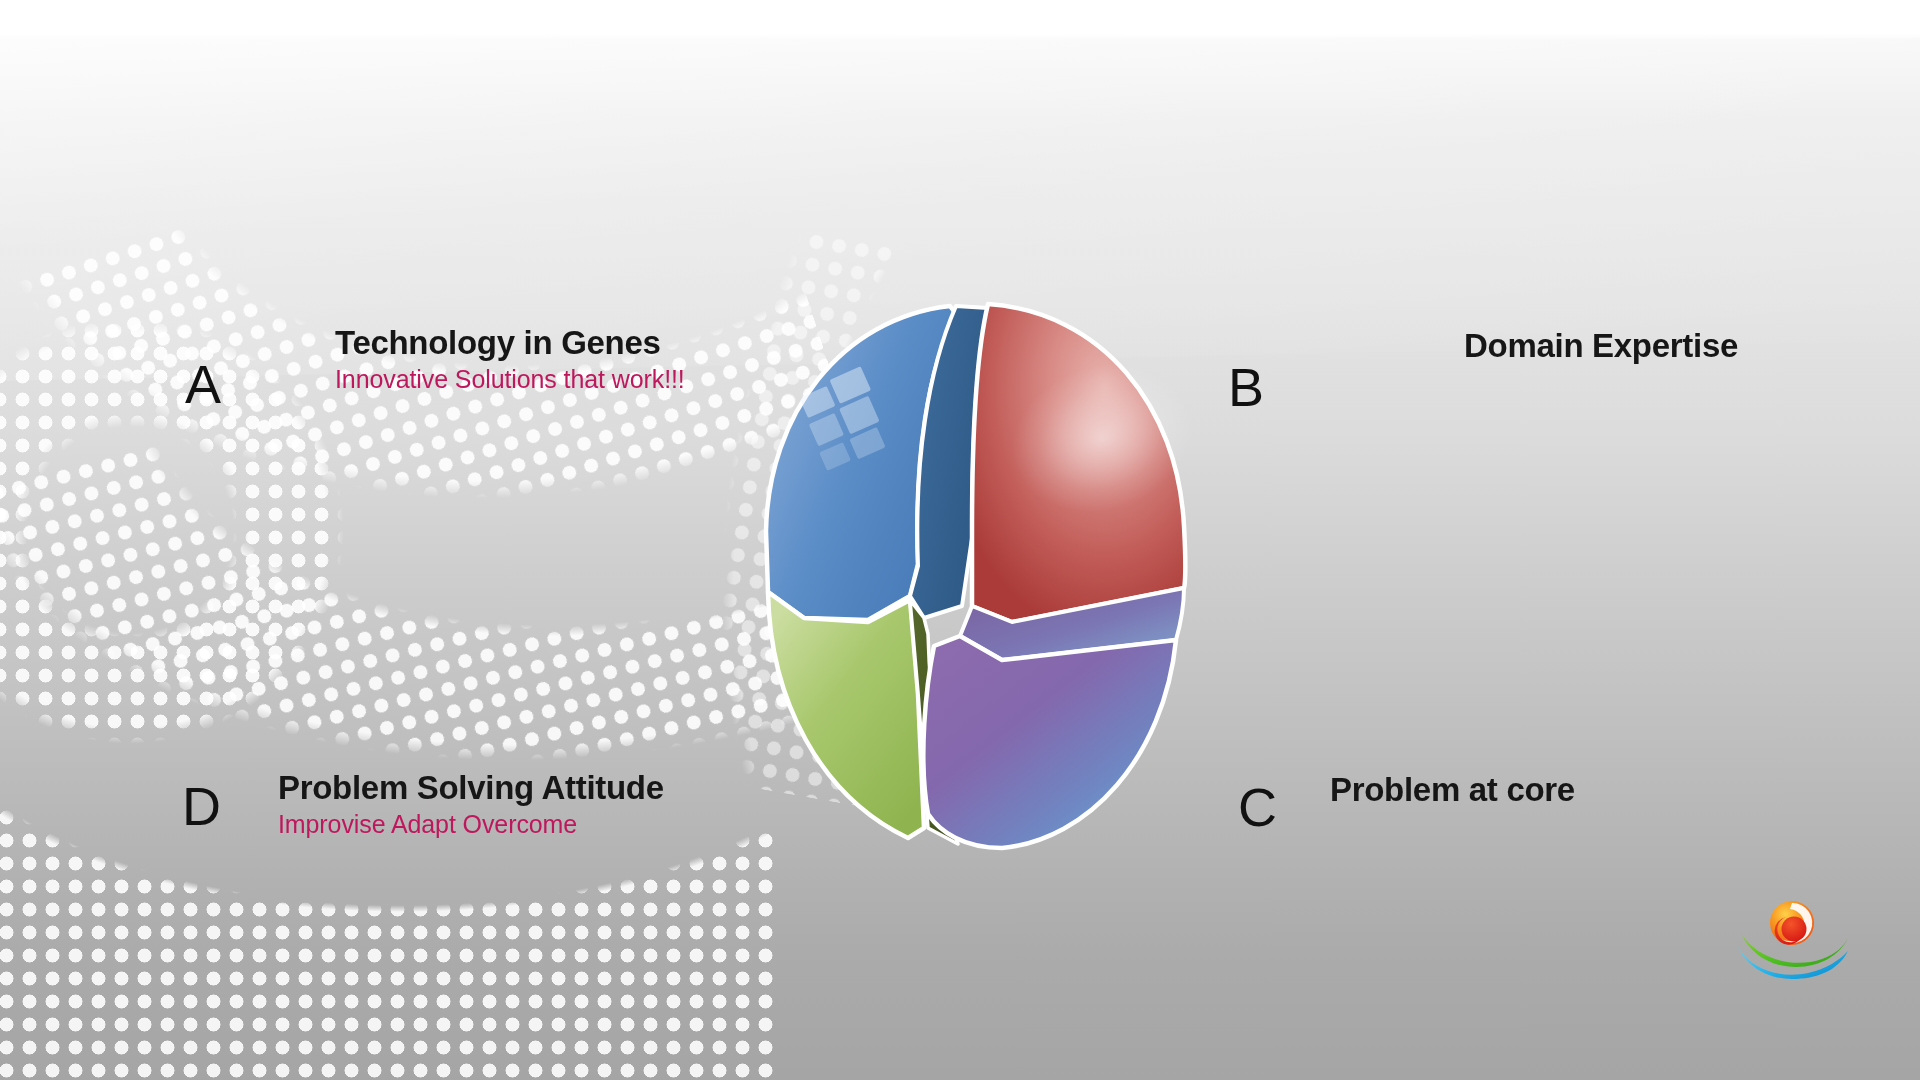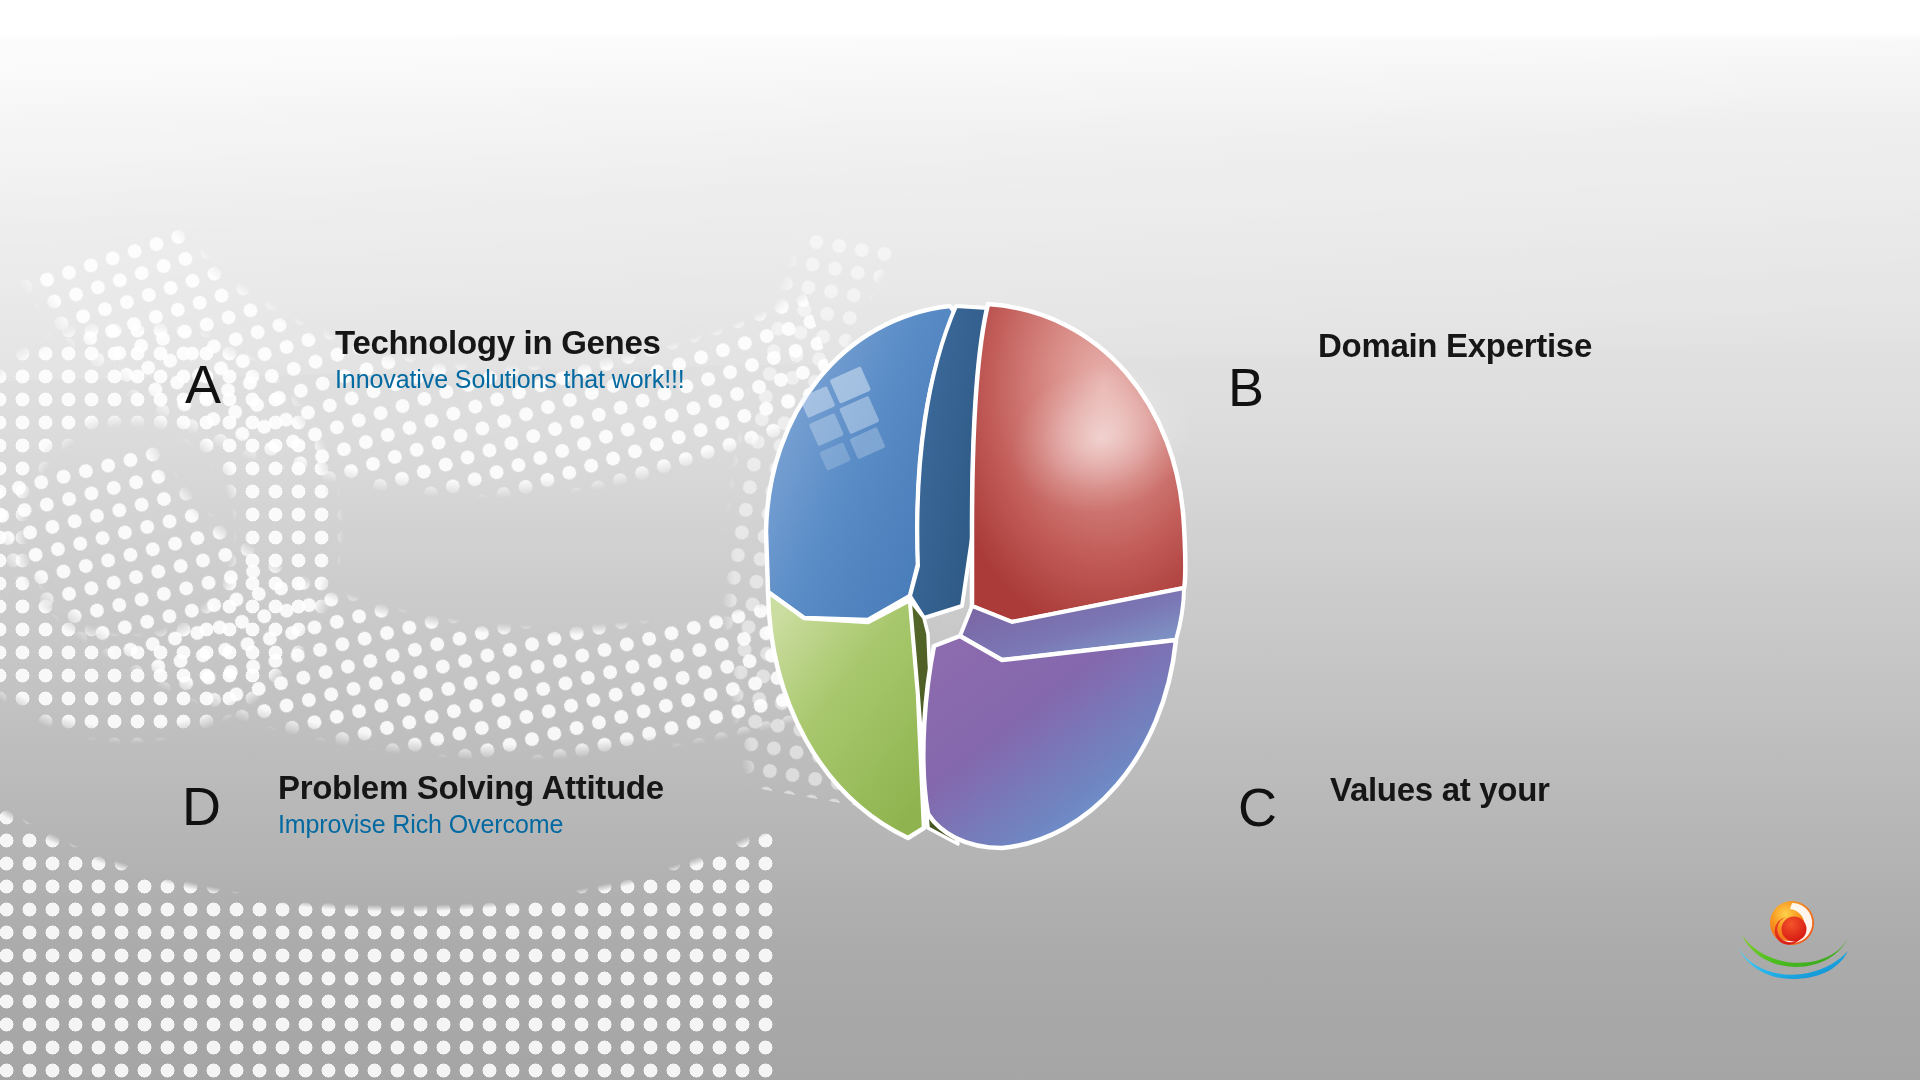--- a/index.html
+++ b/index.html
@@ -108,7 +108,7 @@
   #block-a { left:300px; top:325px; width:380px;margin-left:35px; }
   #marker-a { left:185px; top:357px; }
 
-  #block-b { left:1318px; top:328px; width:420px; }
+  #block-b { left:1318px; top:328px; width:420px;text-align:right; }
   #marker-b { left:1228px; top:360px; }
 
   #block-d { left:278px; top:770px; width:470px; }

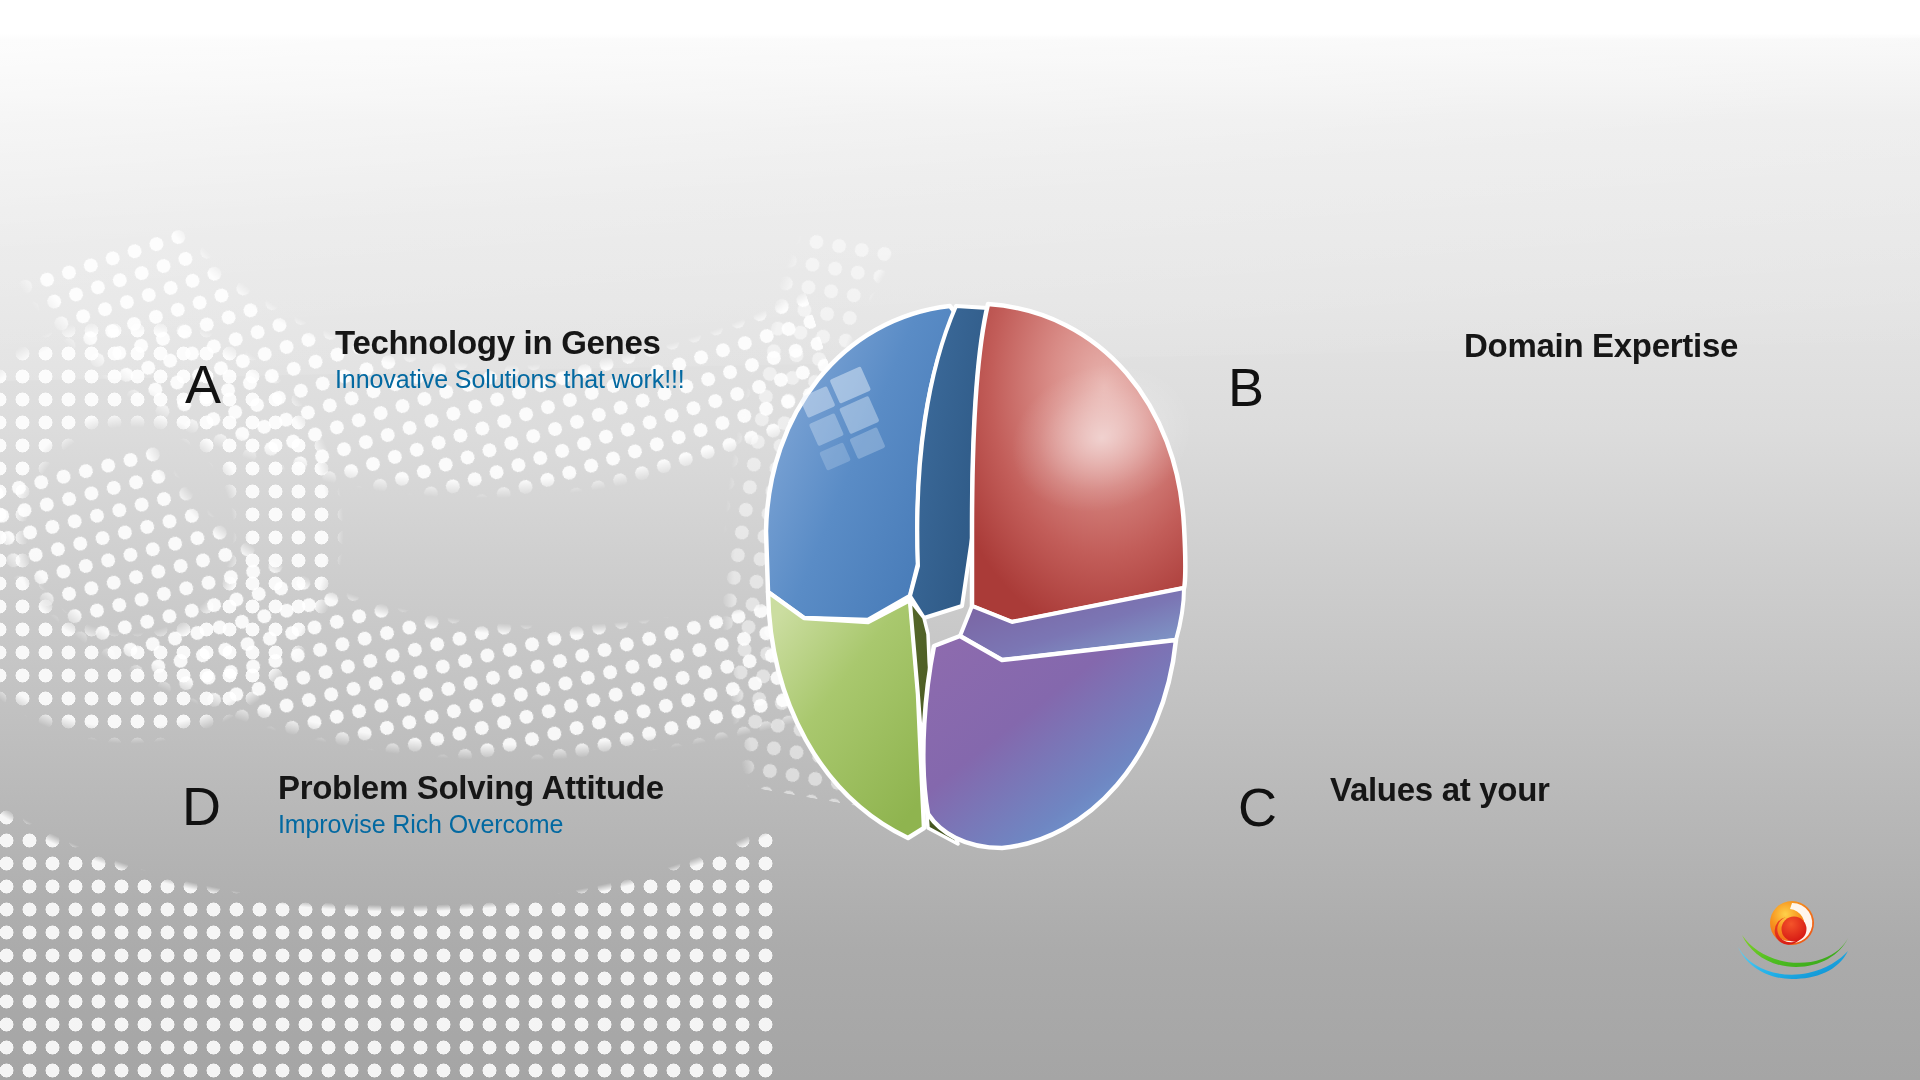--- a/index.html
+++ b/index.html
@@ -101,7 +101,7 @@
     line-height:1.12; letter-spacing:-.3px; white-space:nowrap;
   }
   .b-sub {
-    font-size:25px; font-weight:400; color:#0369a1;
+    font-size:25px; font-weight:400; color:#be185d;
     line-height:1.17; letter-spacing:-.1px; margin-top:3px;
   }
 

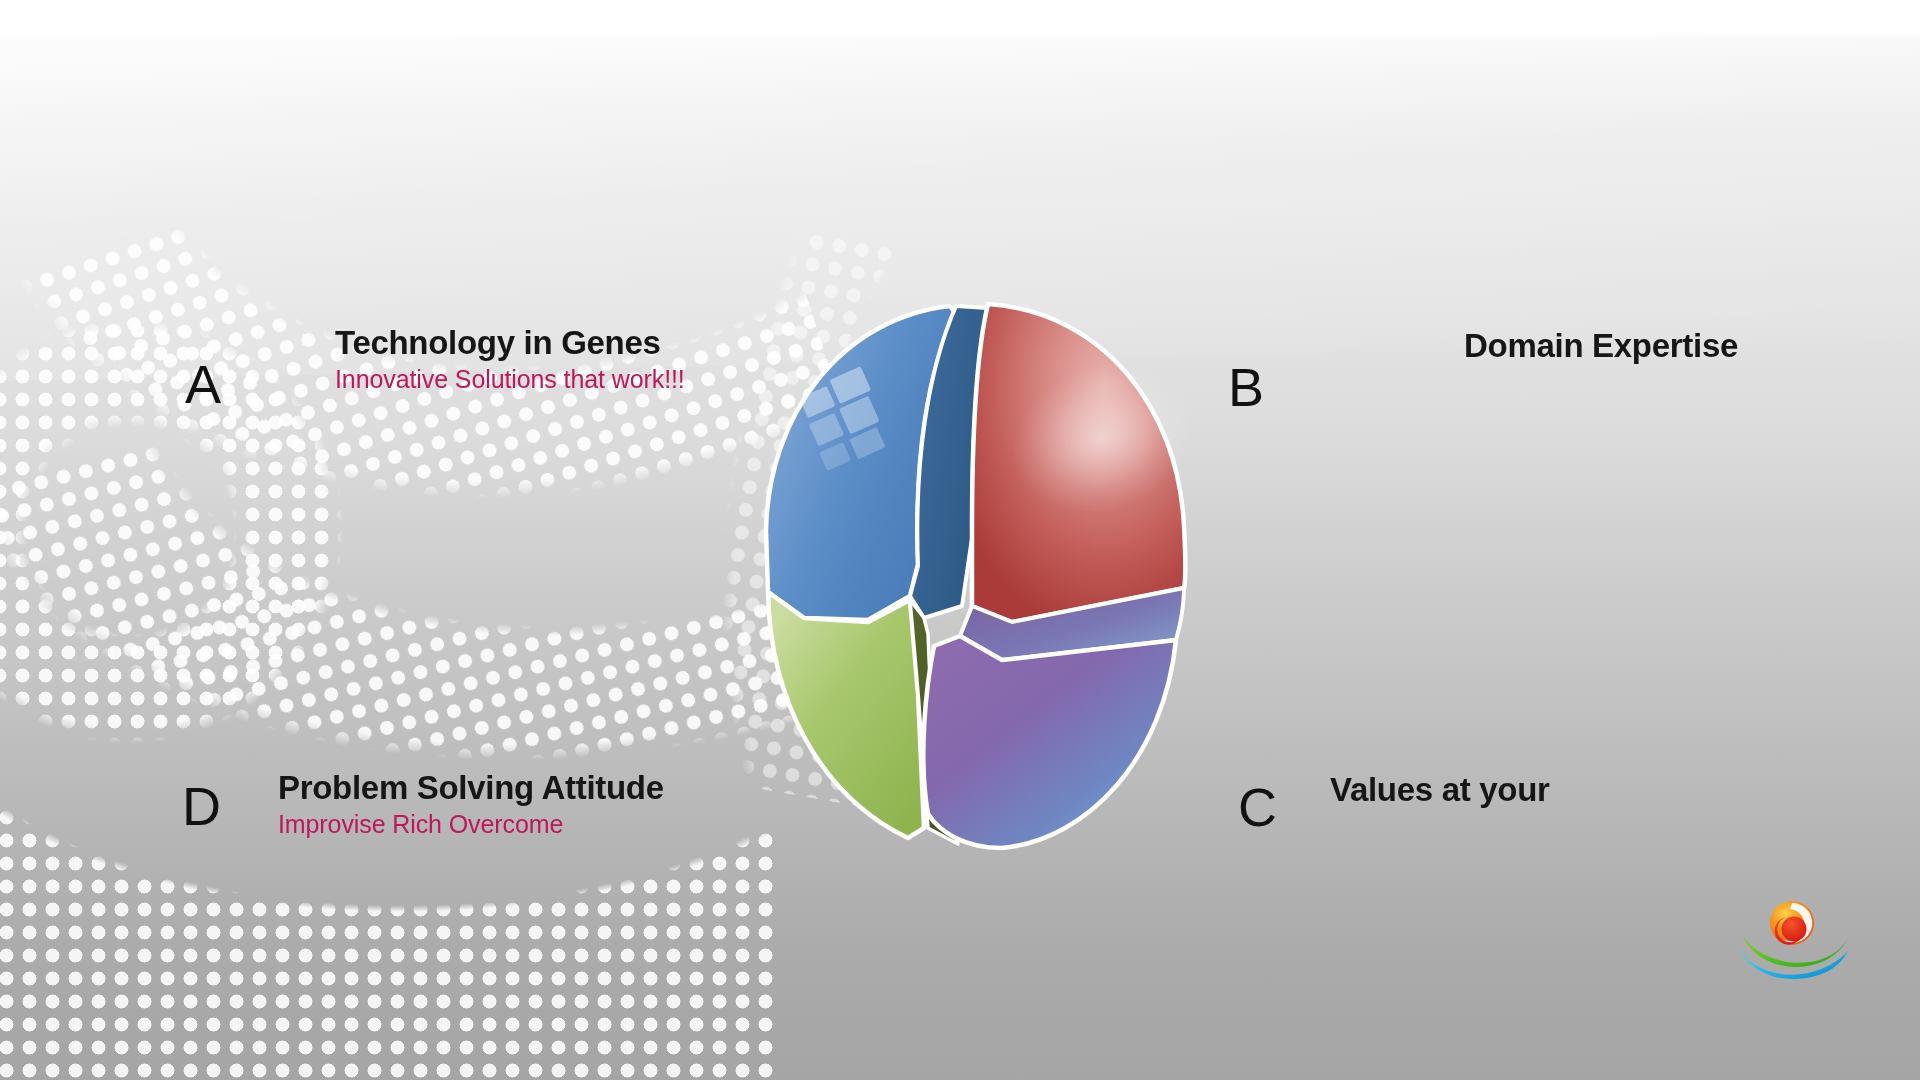--- a/index.html
+++ b/index.html
@@ -272,7 +272,7 @@
 
   <div class="marker" id="marker-c">C</div>
   <div class="block" id="block-c">
-    <div class="b-title">Values at your</div>
+    <div class="b-title">Problem at core</div>
   </div>
 
   <div id="brand-logo">

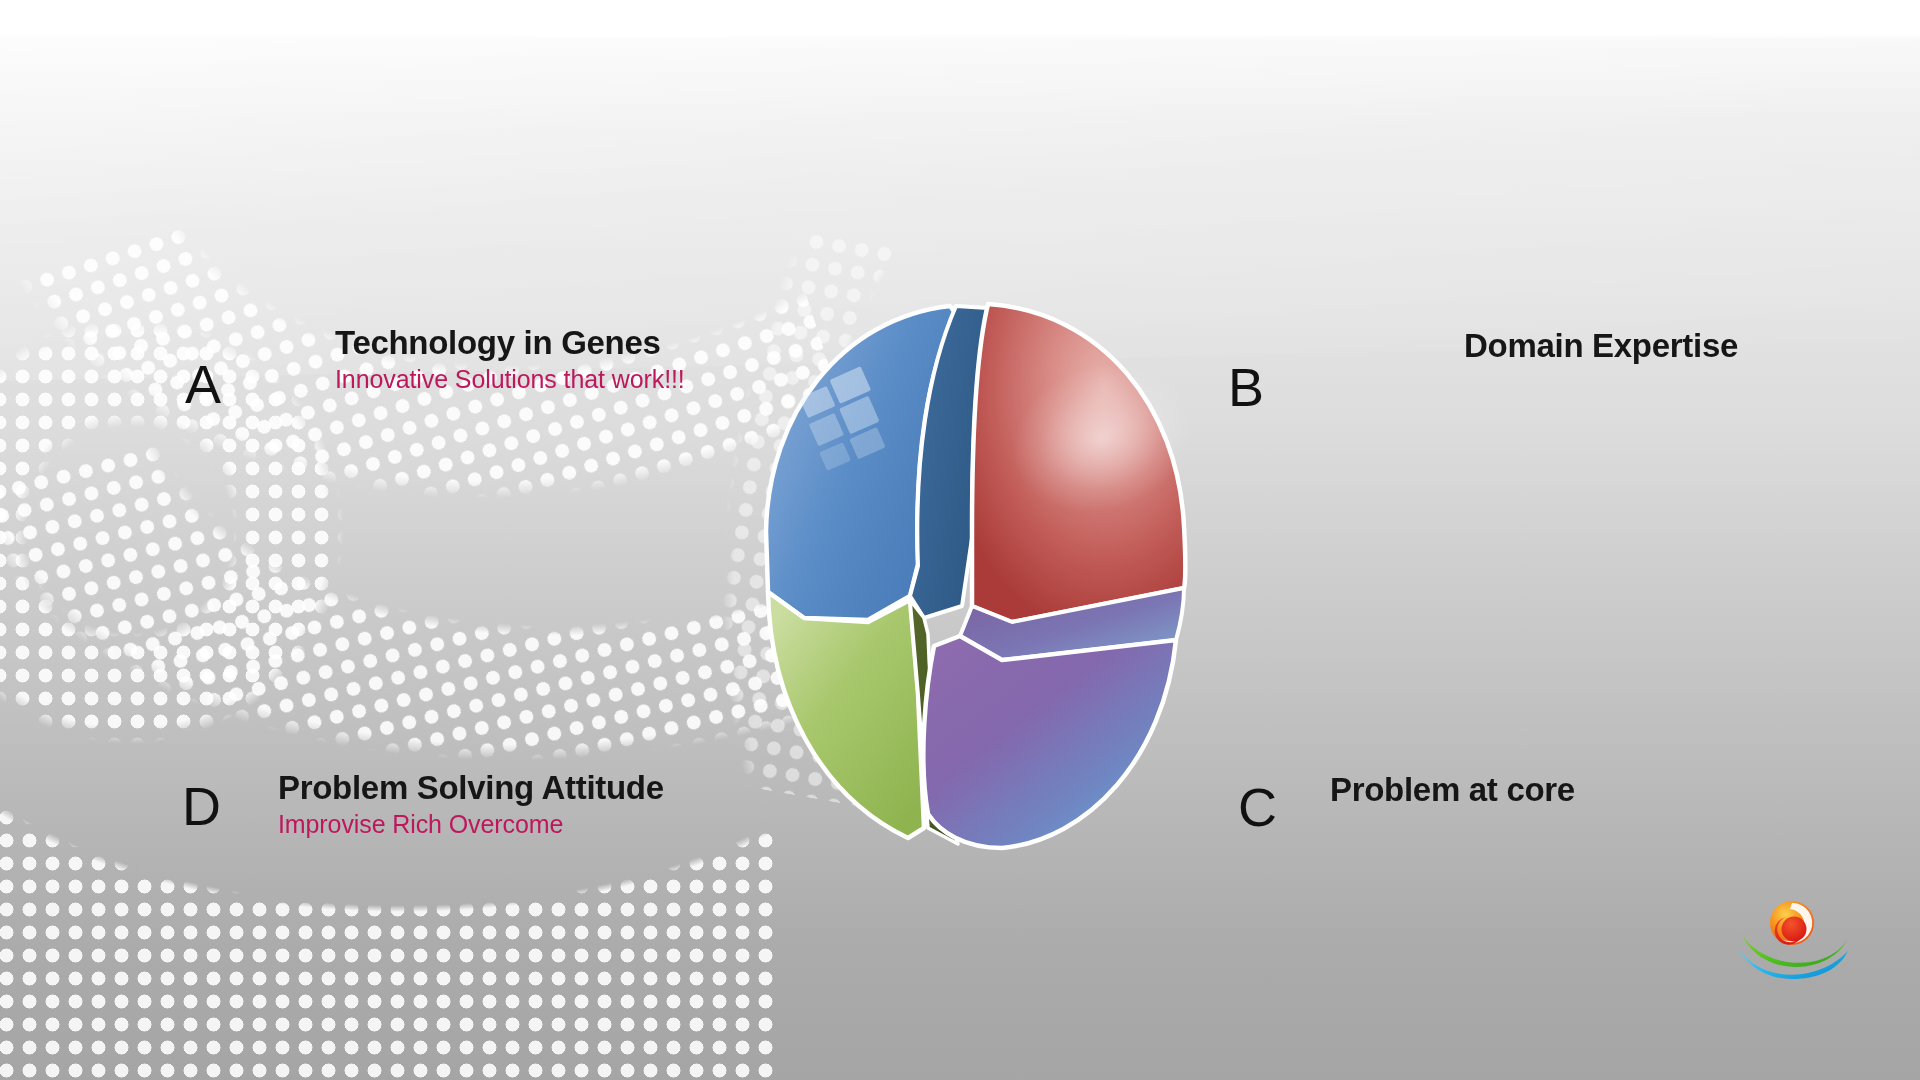--- a/index.html
+++ b/index.html
@@ -267,7 +267,7 @@
   <div class="marker" id="marker-d">D</div>
   <div class="block" id="block-d">
     <div class="b-title">Problem Solving Attitude</div>
-    <div class="b-sub">Improvise Rich Overcome</div>
+    <div class="b-sub">Improvise Adapt Overcome</div>
   </div>
 
   <div class="marker" id="marker-c">C</div>

